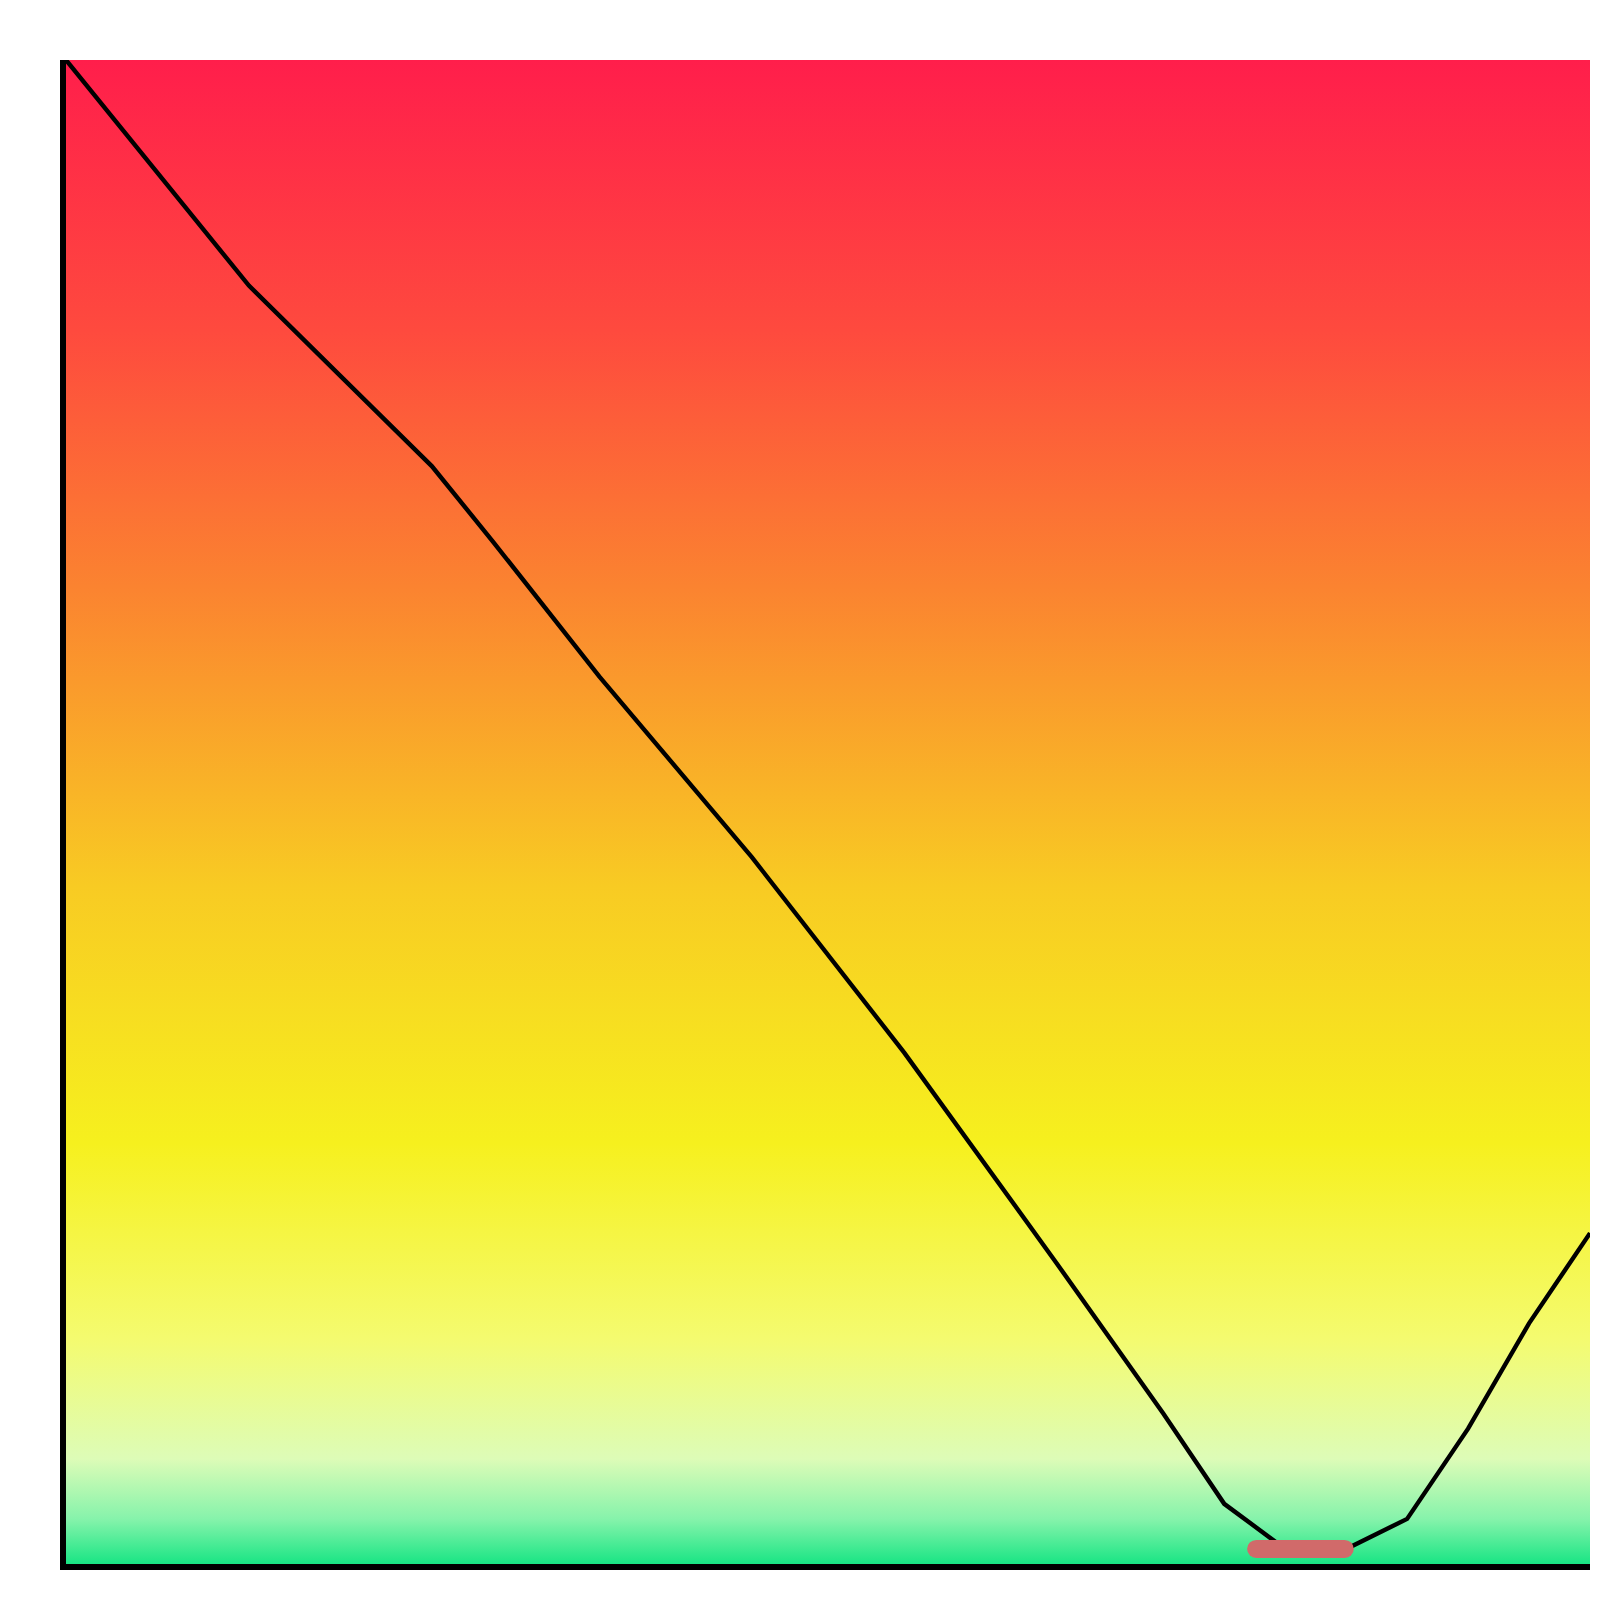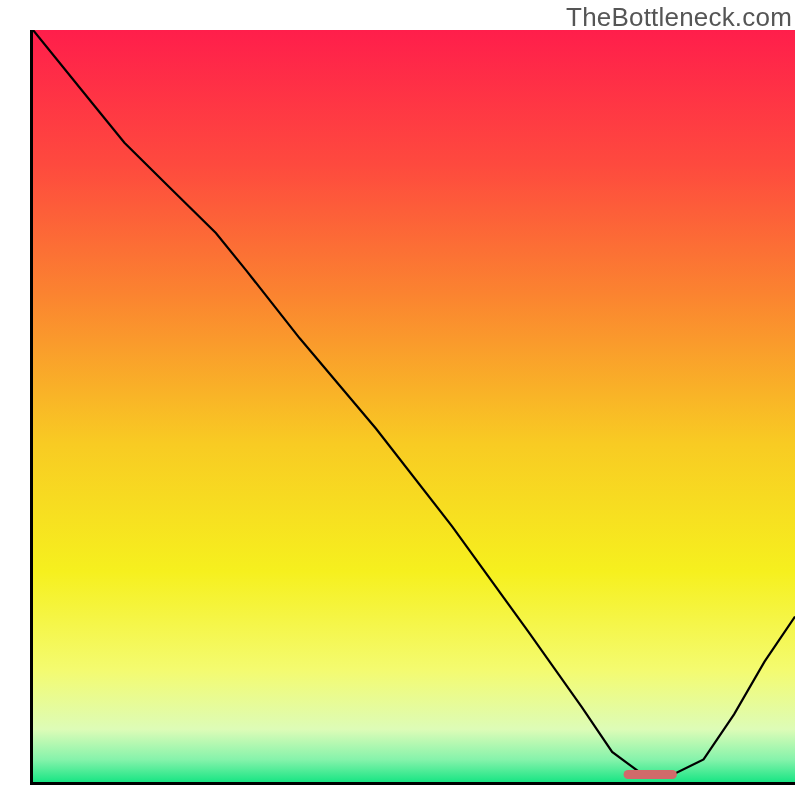--- a/index.html
+++ b/index.html
@@ -57,7 +57,6 @@
 
 <div class="chart-root">
 
-  <div class="watermark">TheBottleneck.com</div>
 
   <div class="plot-area">
     <svg class="gradient-bg" viewBox="0 0 100 100" preserveAspectRatio="none">

